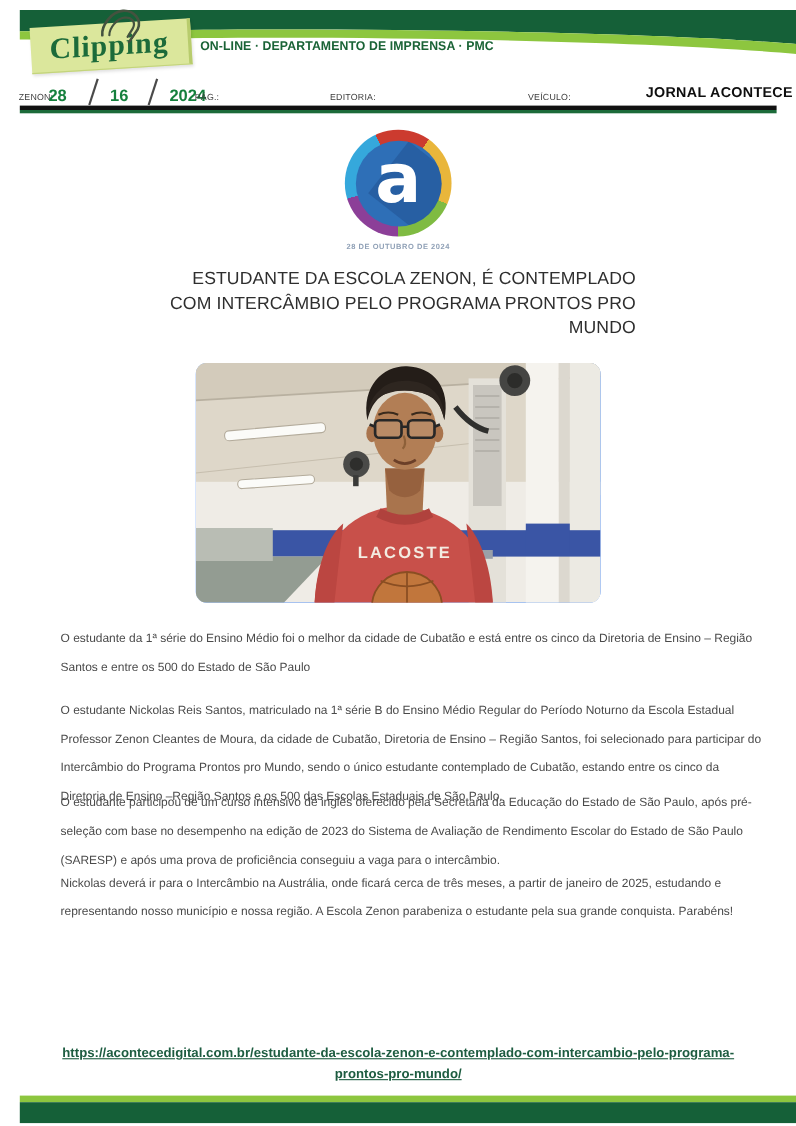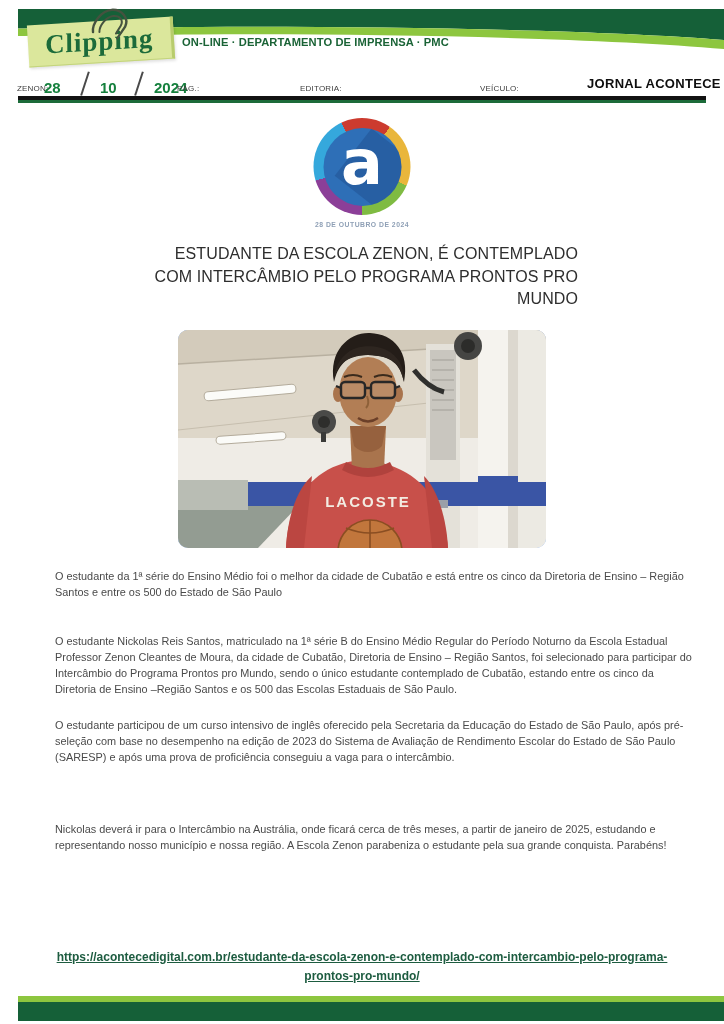--- a/index.html
+++ b/index.html
@@ -249,7 +249,7 @@
     <div class="date-group">
       <span class="date-num num-day">28</span>
       <span class="date-slash slash-1"></span>
-      <span class="date-num num-month">10</span>
+      <span class="date-num num-month">16</span>
       <span class="date-slash slash-2"></span>
       <span class="date-num num-year">2024</span>
     </div>

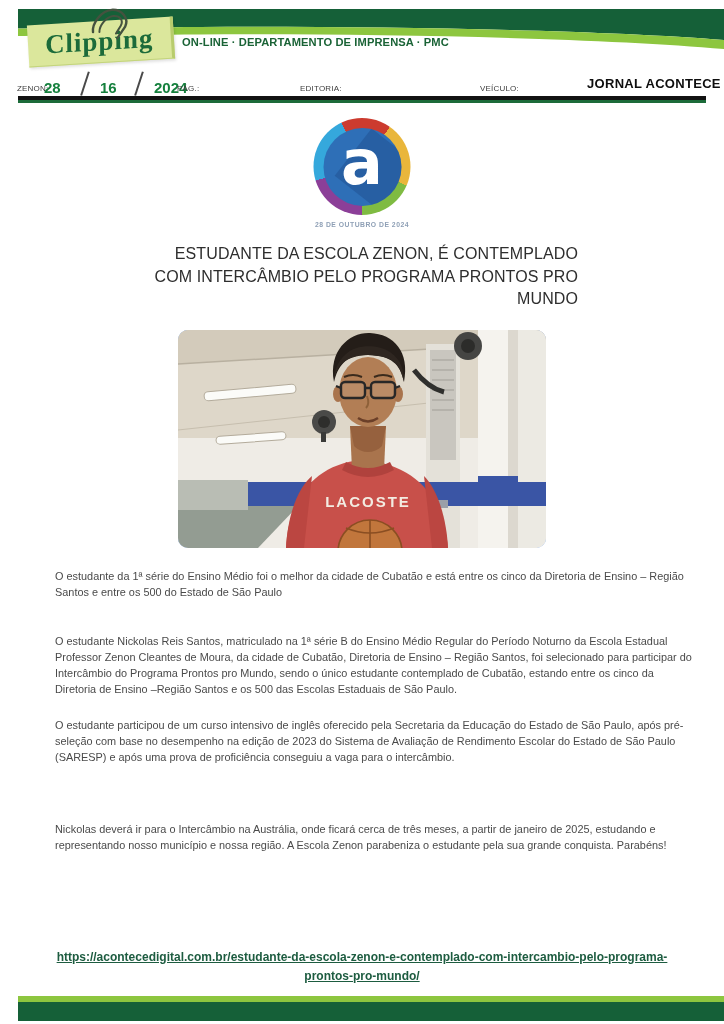--- a/index.html
+++ b/index.html
@@ -186,7 +186,7 @@
     left: 55px;
     width: 637px;
     font-size: 10.9px;
-    line-height: 16px;
+    line-height: 26px;
     color: #4a4a4a;
   }
   .p1 { top: 568px; }

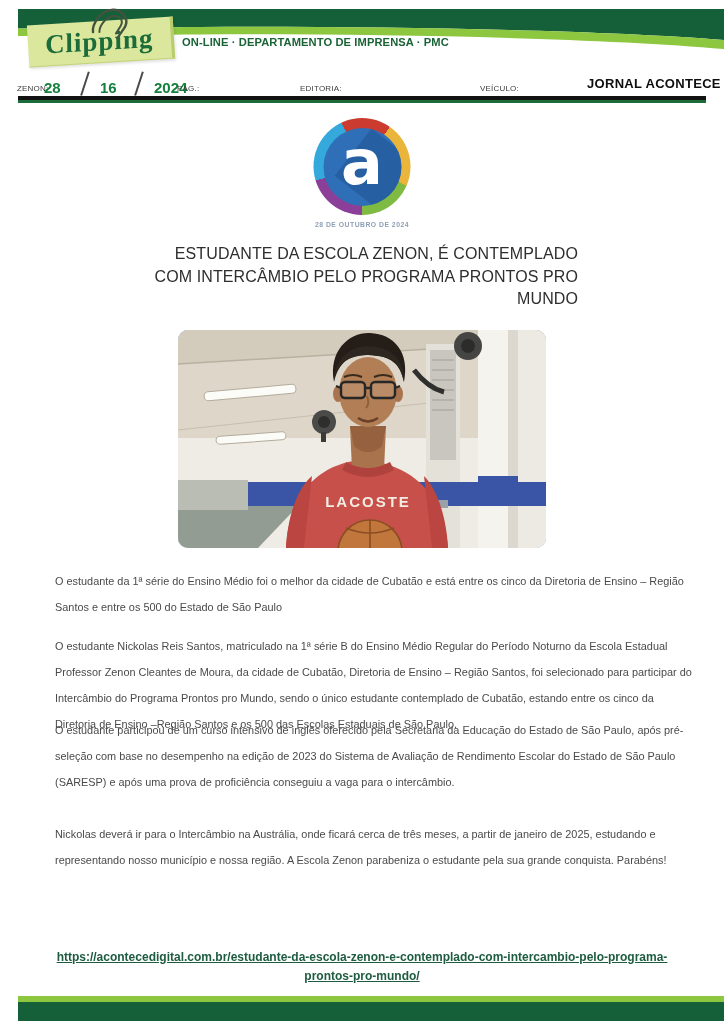--- a/index.html
+++ b/index.html
@@ -192,7 +192,7 @@
   .p1 { top: 568px; }
   .p2 { top: 633px; }
   .p3 { top: 717px; }
-  .p4 { top: 821px; }
+  .p4 { top: 790px; }
 
   
   .article-link {

